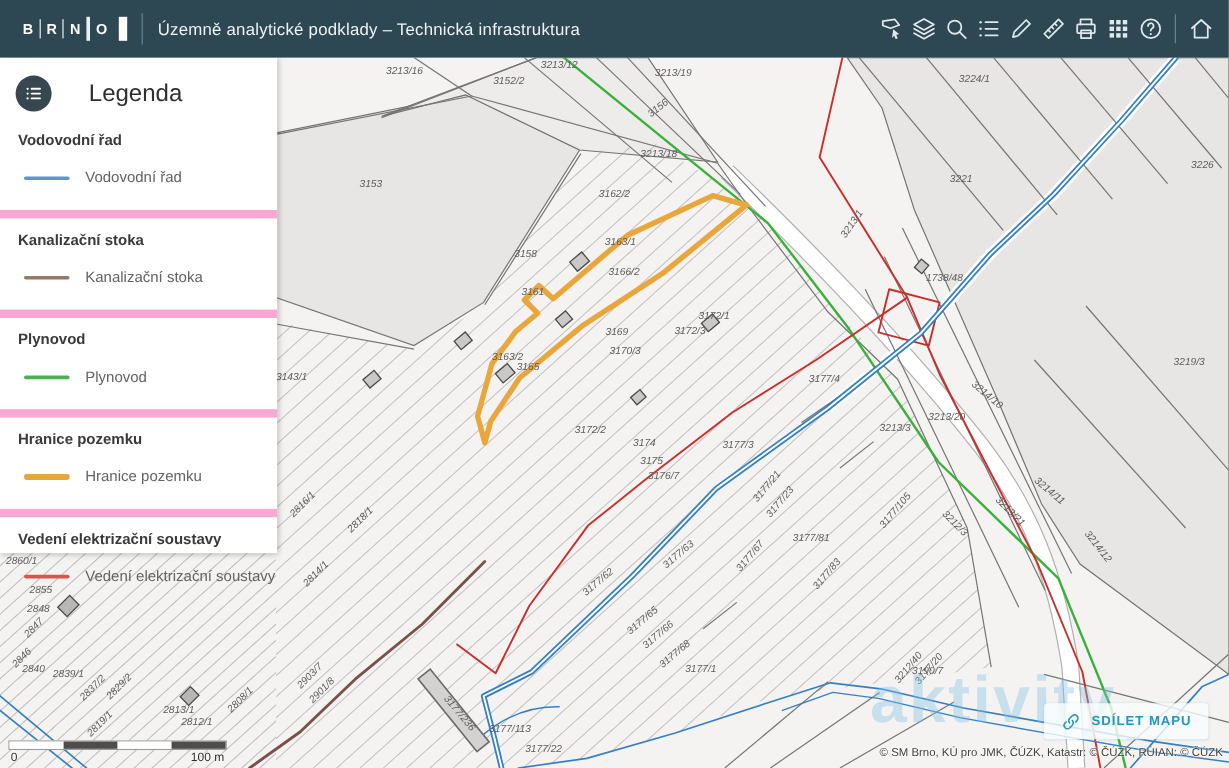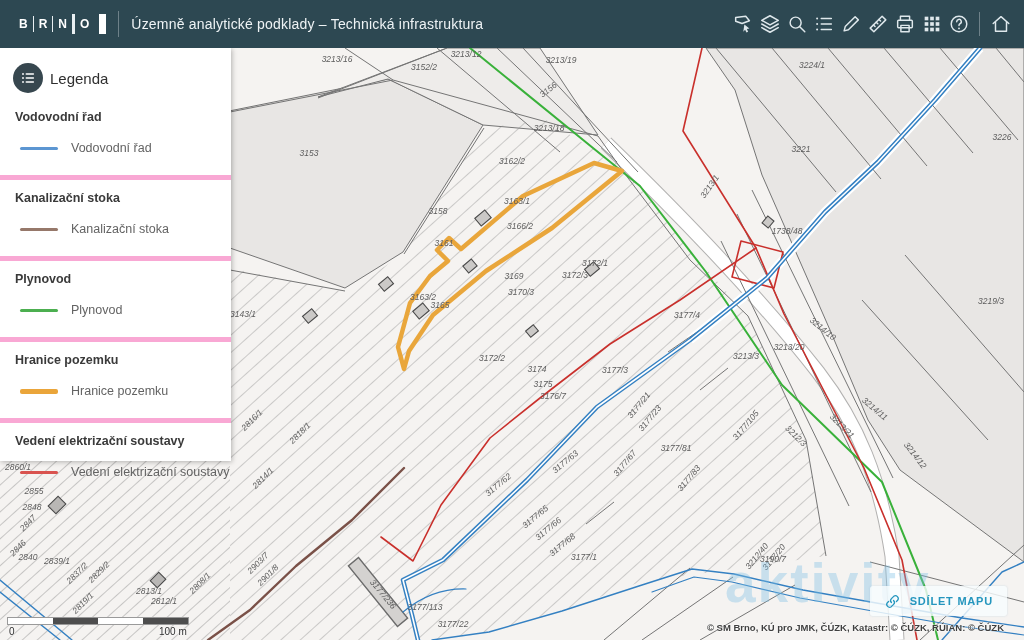--- a/index.html
+++ b/index.html
@@ -33,7 +33,7 @@
   .leg-head{display:flex;align-items:center;padding:15px 0 6px 13px;}
   .leg-ico{width:30px;height:30px;border-radius:50%;background:#37474f;display:flex;
     align-items:center;justify-content:center;}
-  .leg-title{margin-left:7px;font-size:15px;color:#2f2f2f;}
+  .leg-title{margin-left:31px;font-size:20px;color:#2f2f2f;}
   .leg-sec{padding:11px 0 2px 15px;}
   .leg-sec + .leg-sec{border-top:5px solid #f9a8d4;margin-top:10px;}
   .leg-h{font-size:12.5px;font-weight:bold;color:#3a3a3a;}

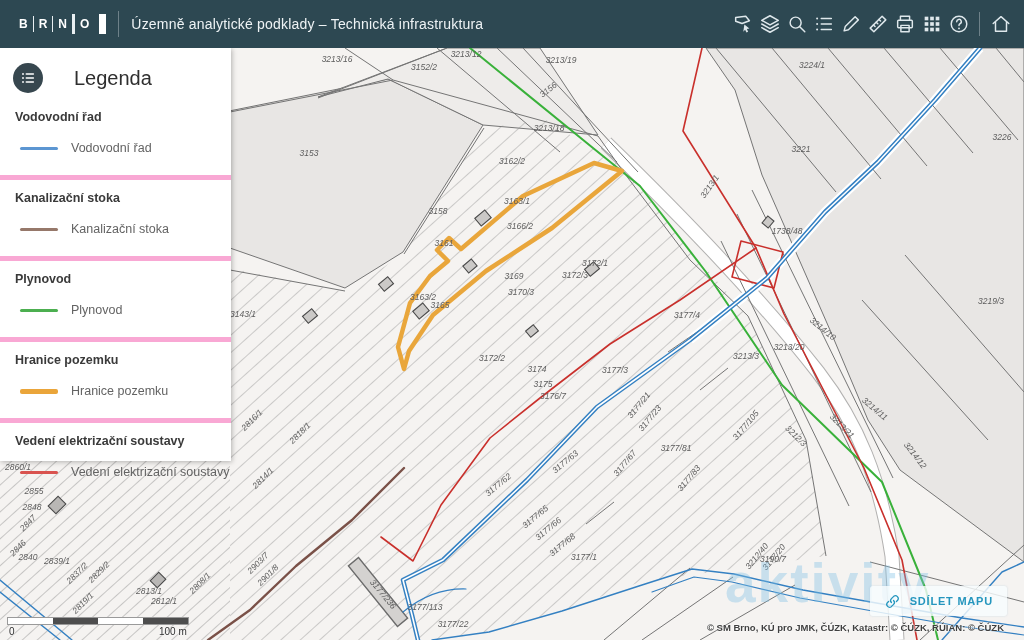--- a/index.html
+++ b/index.html
@@ -35,7 +35,7 @@
     align-items:center;justify-content:center;}
   .leg-title{margin-left:31px;font-size:20px;color:#2f2f2f;}
   .leg-sec{padding:11px 0 2px 15px;}
-  .leg-sec + .leg-sec{border-top:5px solid #f9a8d4;margin-top:10px;}
+  .leg-sec + .leg-sec{border-top:7px solid #f9a8d4;margin-top:10px;}
   .leg-h{font-size:12.5px;font-weight:bold;color:#3a3a3a;}
   .leg-row{display:flex;align-items:center;margin:17px 0 8px 5px;}
   .leg-swatch{width:38px;height:3px;border-radius:2px;flex:none;}

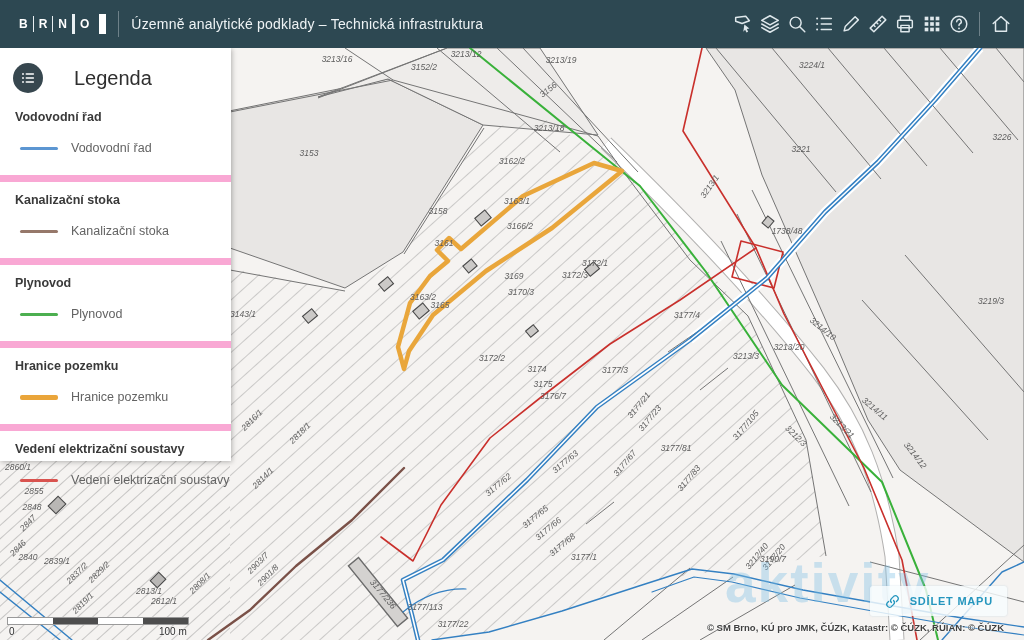--- a/index.html
+++ b/index.html
@@ -51,8 +51,8 @@
     letter-spacing:.8px;cursor:pointer;box-shadow:0 0 2px rgba(120,170,200,.35);}
   .act-btn svg{stroke:#2596be;fill:none;stroke-width:1.8;stroke-linecap:round;
     stroke-linejoin:round;margin-right:9px;}
-  .attrib{position:absolute;right:20px;top:574px;font-size:9.5px;color:#3f3f3f;z-index:4;
-    text-shadow:0 0 2px #fff,0 0 2px #fff;font-weight:bold;}
+  .attrib{position:absolute;right:5px;top:574px;font-size:9.5px;color:#3f3f3f;z-index:4;
+    text-shadow:0 0 2px #fff,0 0 2px #fff;}
   .scalebar{position:absolute;left:7px;top:569px;z-index:4;}
   .sb-bar{width:180px;height:6px;display:flex;border:1px solid #9a9a9a;background:#fff;}
   .sb-seg{height:6px;flex:none;}

